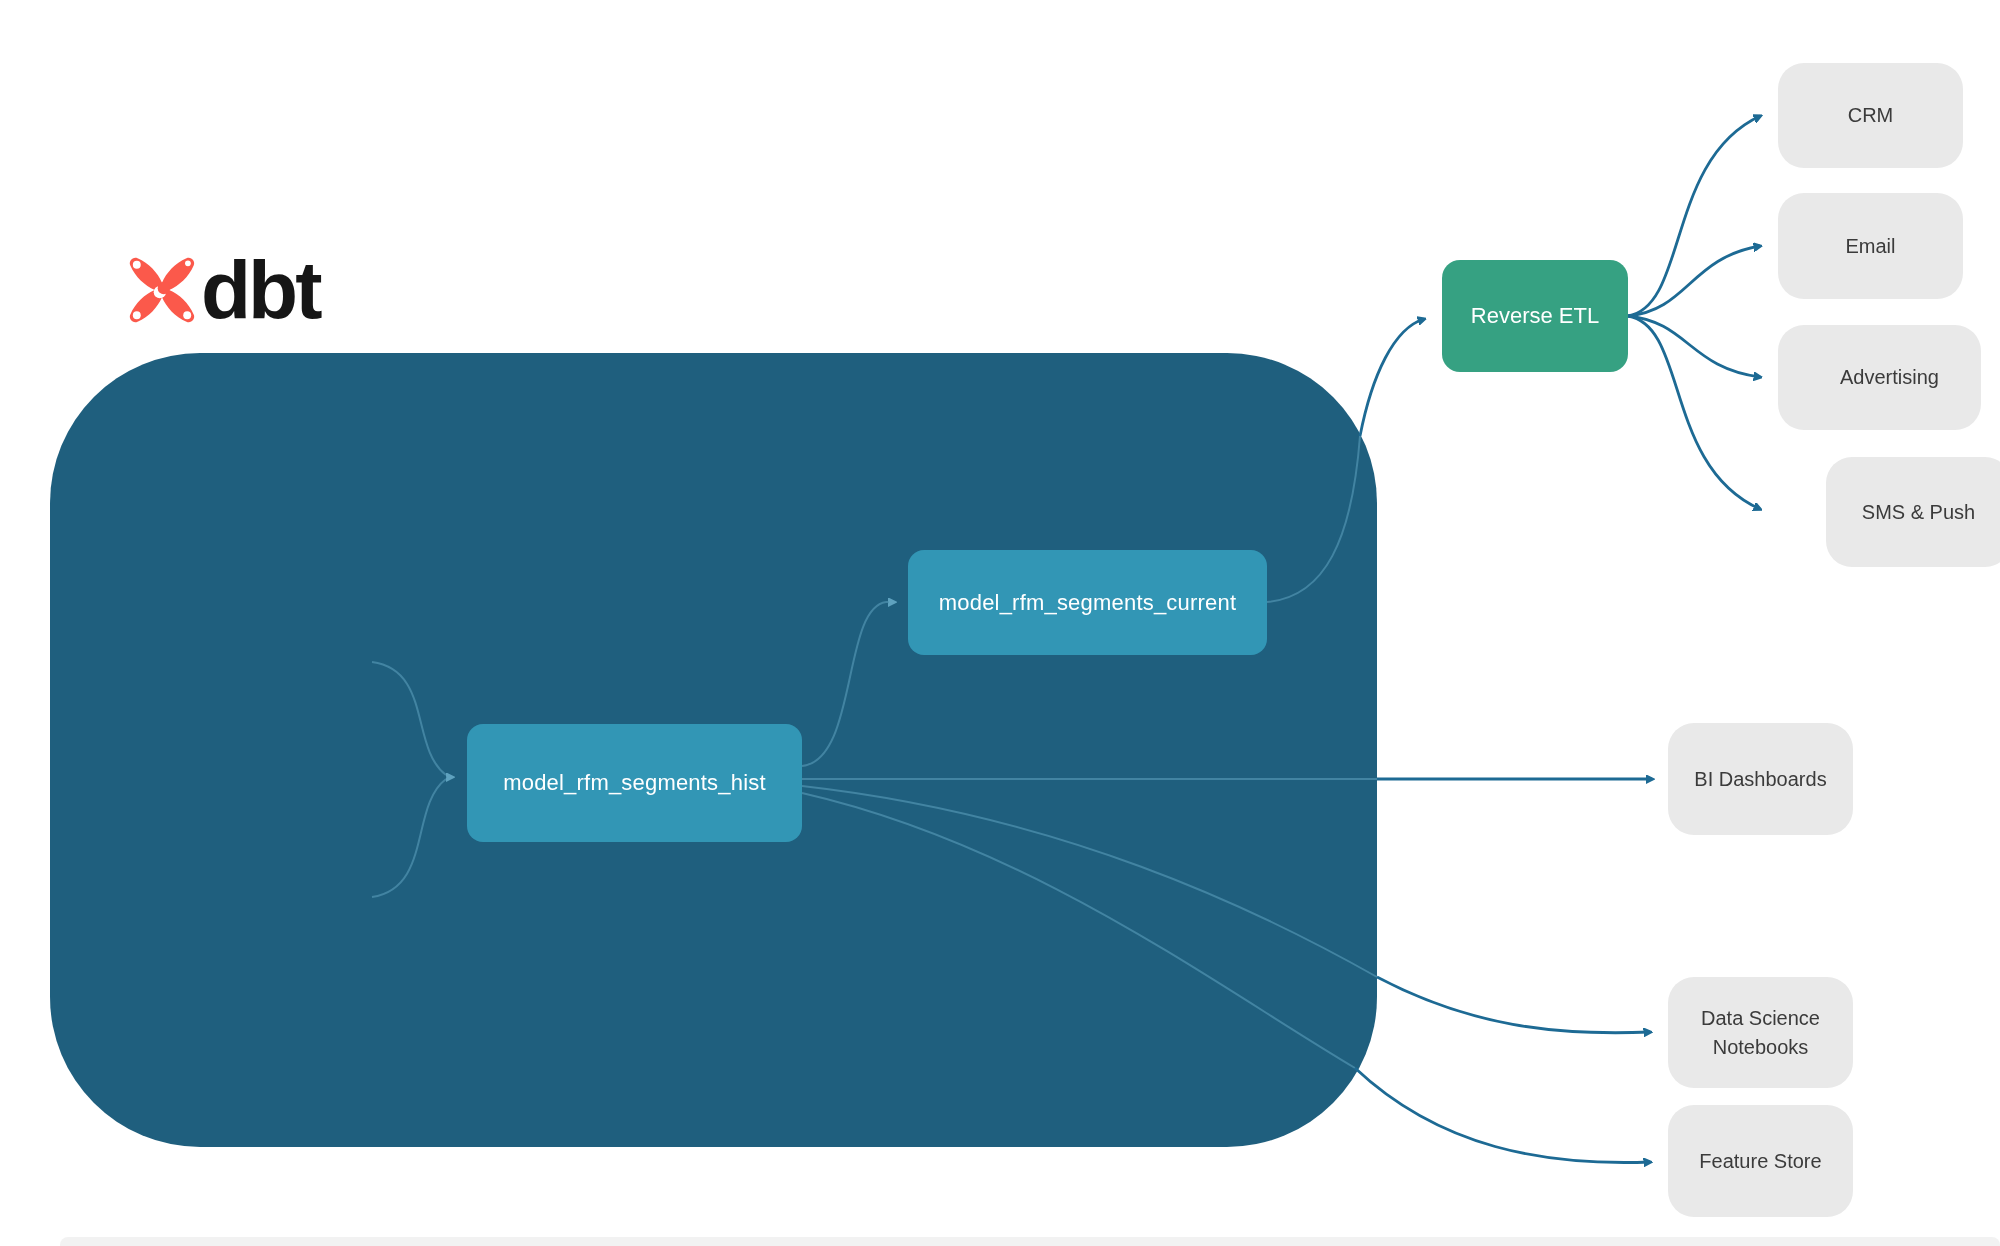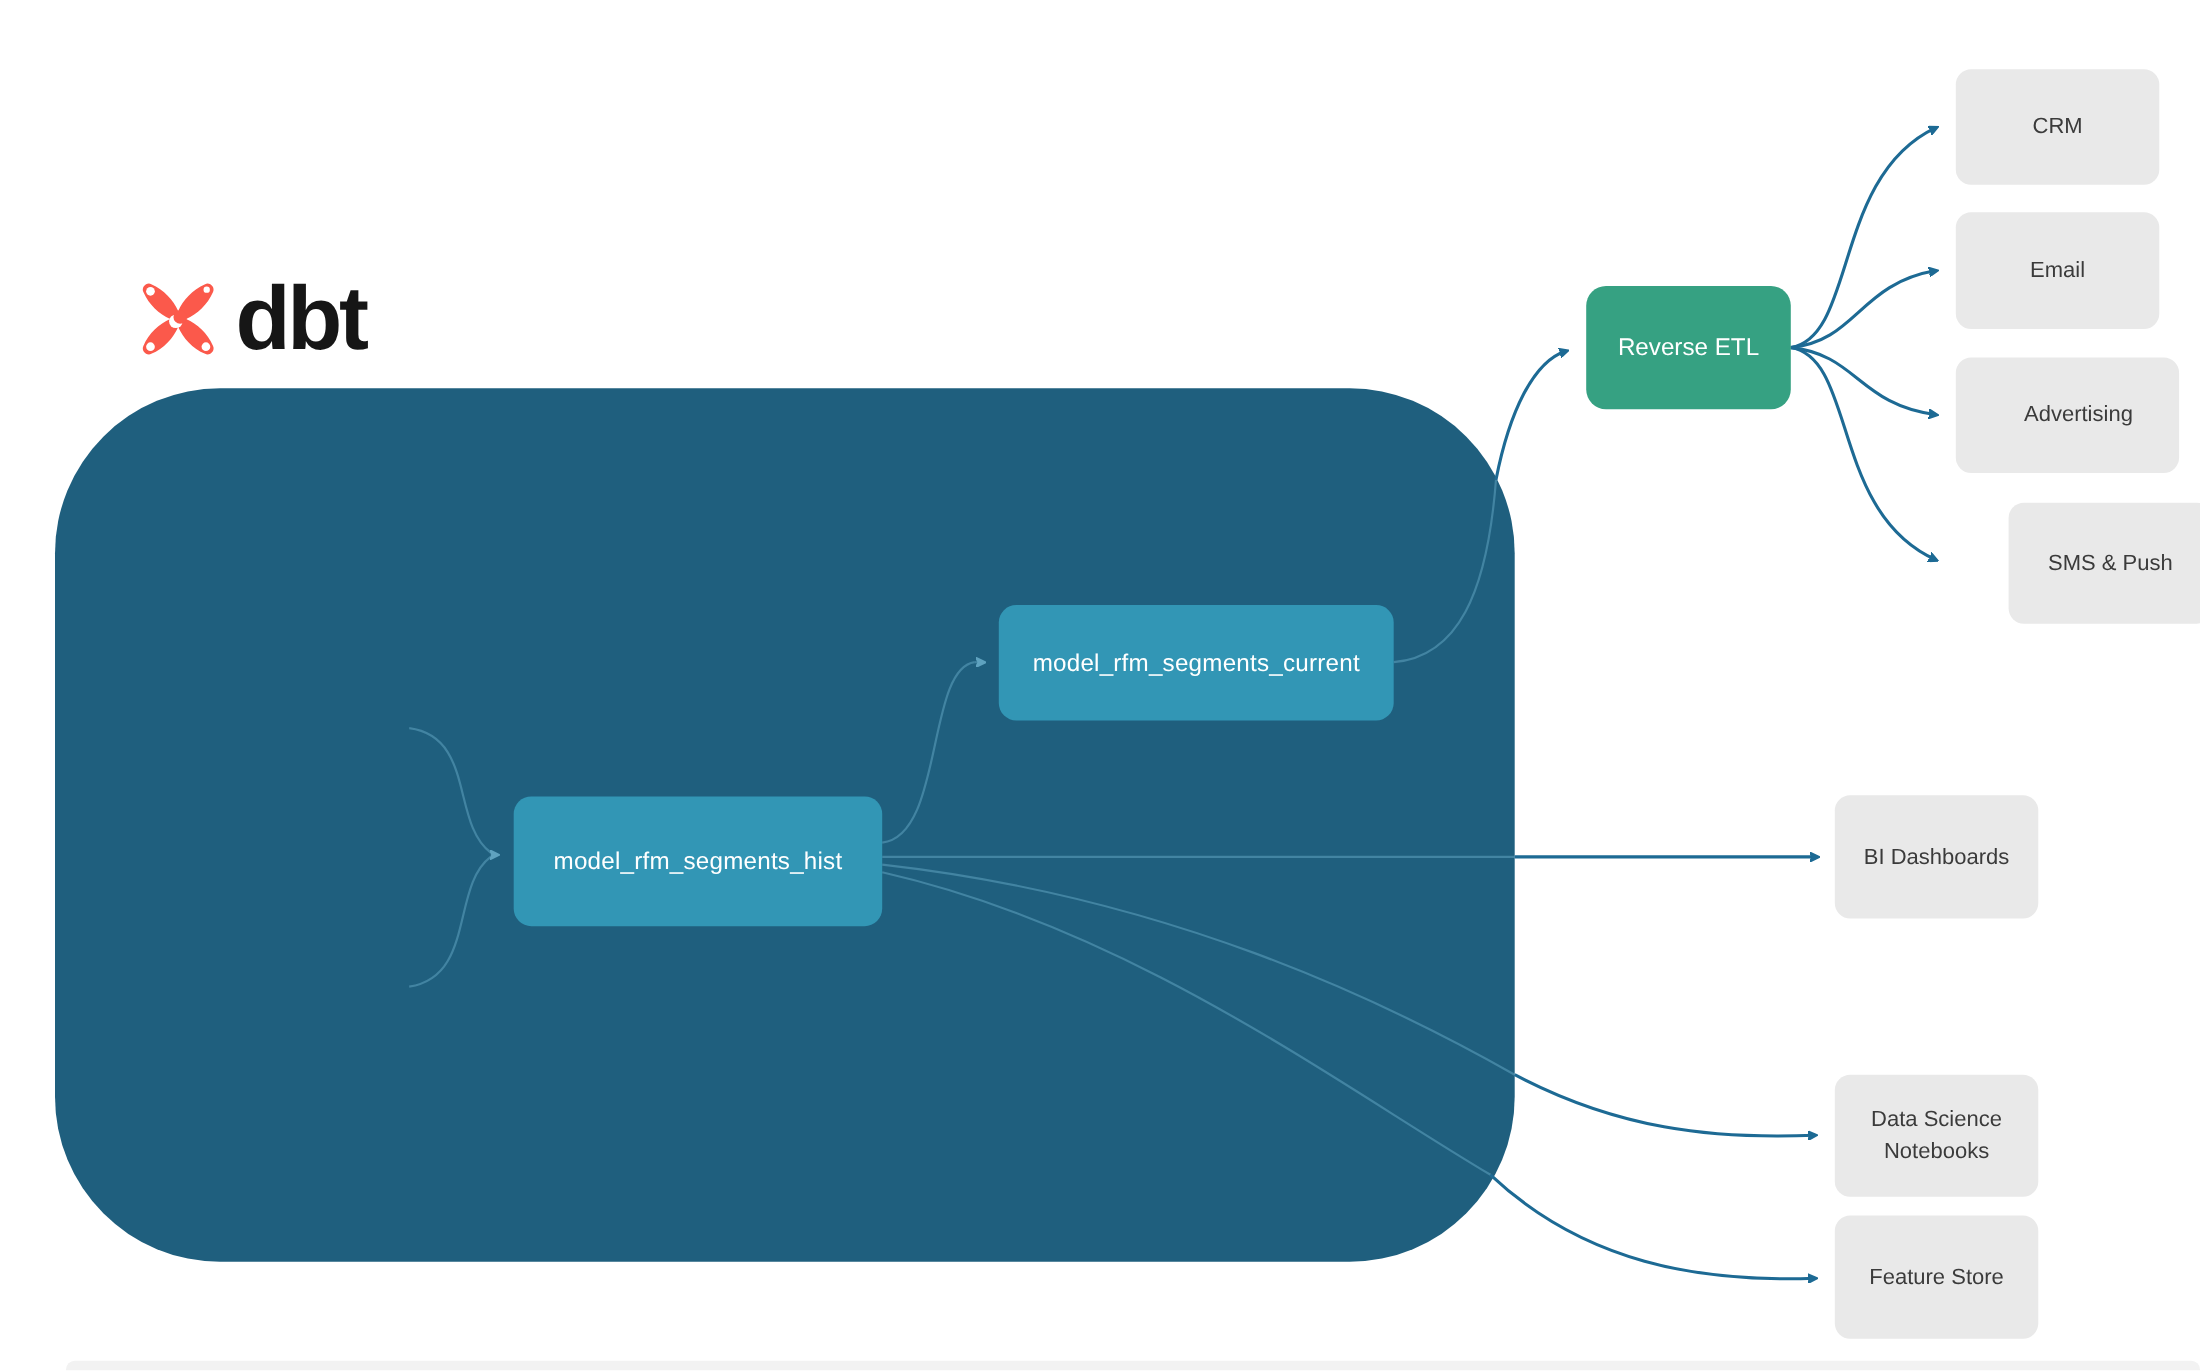--- a/index.html
+++ b/index.html
@@ -32,7 +32,7 @@
     font-size:22px;
   }
   .node-gray{
-    background:#E9E9E9;color:#3B3B3B;border-radius:14px;
+    background:#E9E9E9;color:#3B3B3B;border-radius:26px;
     font-size:20px;line-height:1.45;padding:0 18px;
   }
 

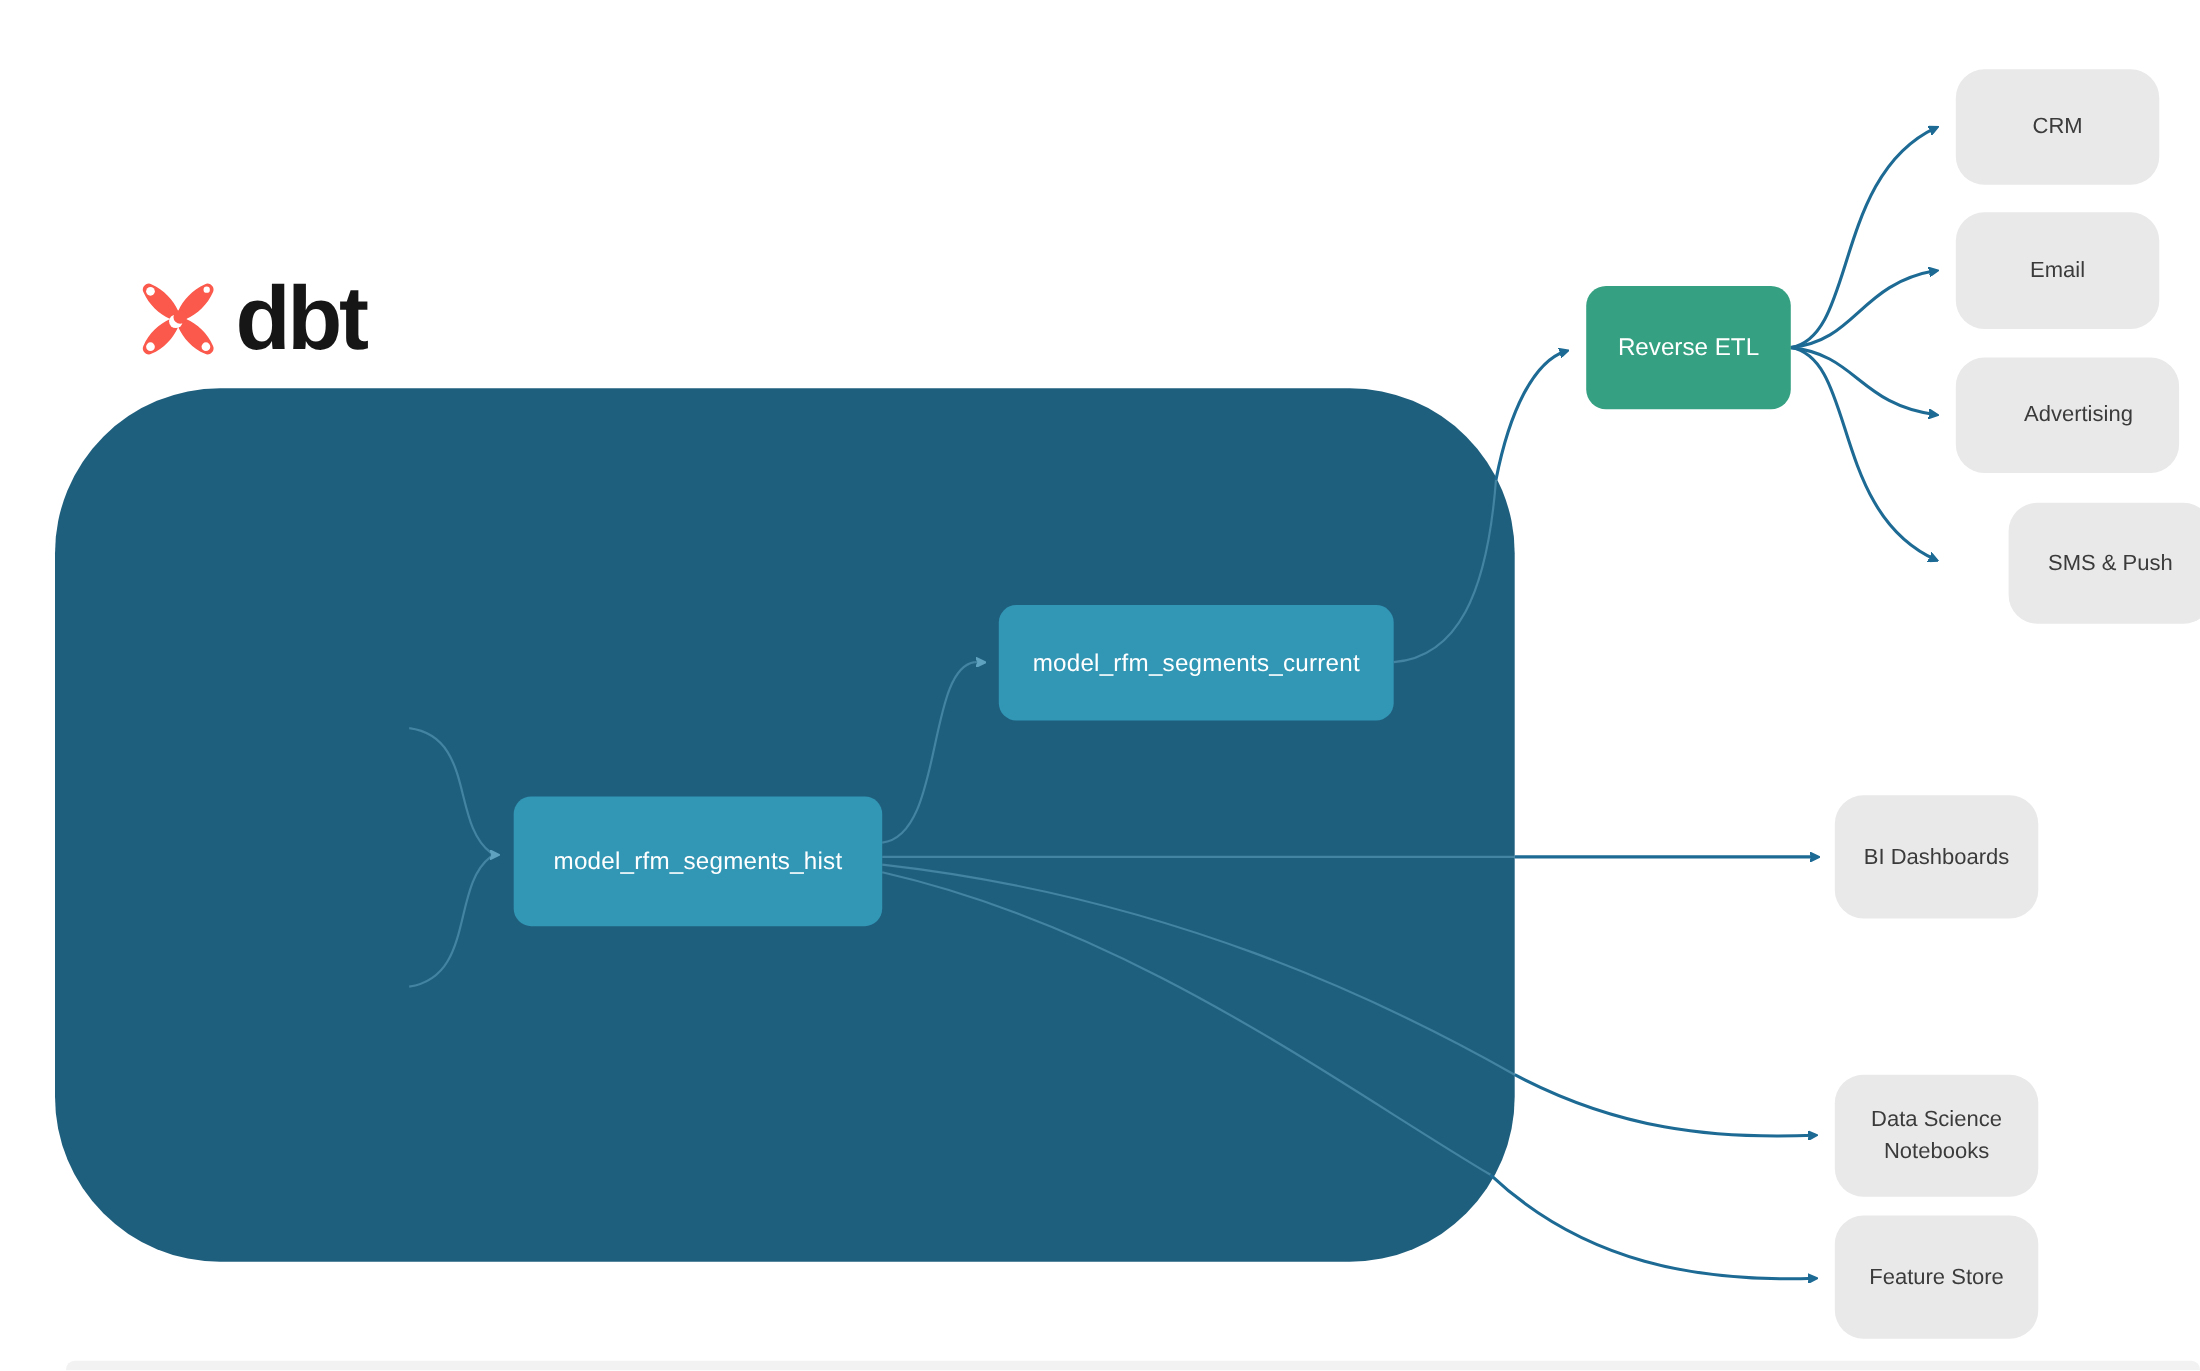--- a/index.html
+++ b/index.html
@@ -41,7 +41,7 @@
   .logo .mark{width:72px;height:72px;display:block;}
   .logo .word{
     font-size:82px;font-weight:bold;color:#161616;letter-spacing:-3px;
-    line-height:72px;margin-left:16px;
+    line-height:72px;margin-left:3px;
   }
 
   

